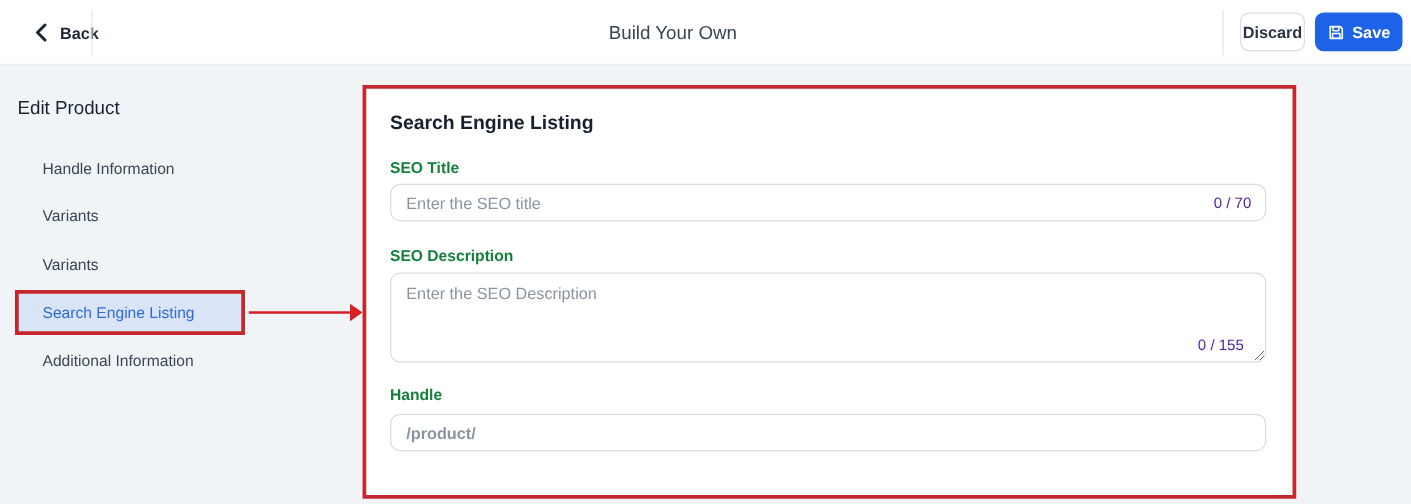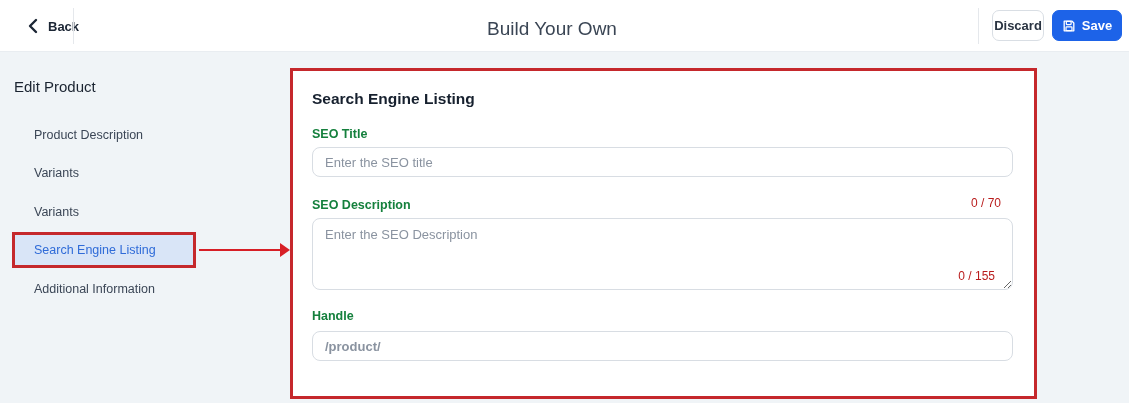--- a/index.html
+++ b/index.html
@@ -34,7 +34,7 @@
   .vdivider.before-actions { left: 978px; }
   .topbar-title {
     position: absolute; left: 487px; top: 18px;
-    font-size: 19px; color: #3a4554; text-align: center;
+    font-size: 15px; color: #3a4554; text-align: center;
   }
   .actions {
     position: absolute; right: 7px; top: 10px;

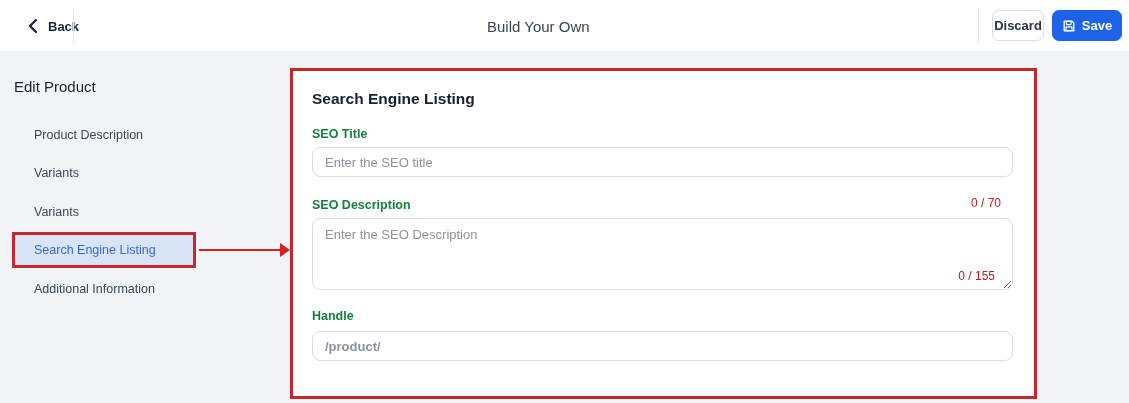--- a/index.html
+++ b/index.html
@@ -182,7 +182,7 @@
 
   <div class="sidebar-heading">Edit Product</div>
 
-  <div class="side-item side-item-0">Product Description</div>
+  <div class="side-item side-item-0">Handle Information</div>
   <div class="side-item side-item-1">Variants</div>
   <div class="side-item side-item-2">Variants</div>
 

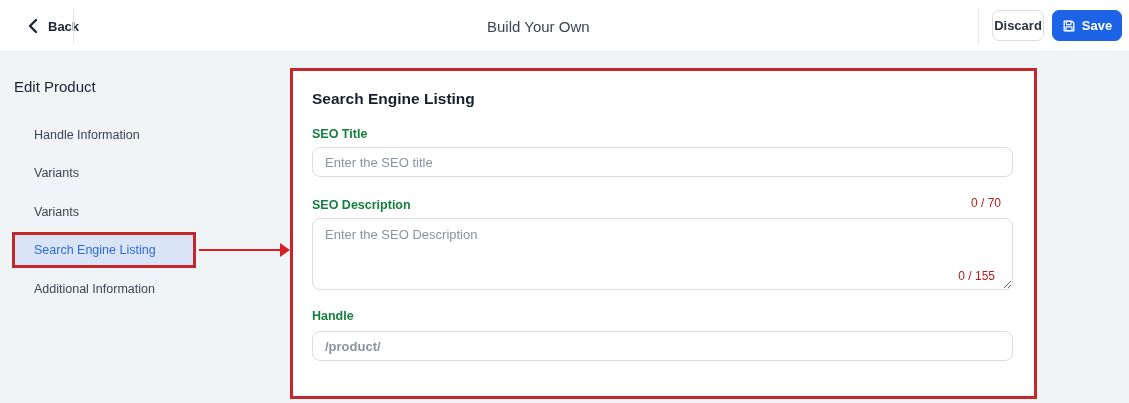--- a/index.html
+++ b/index.html
@@ -141,7 +141,7 @@
   .text-input::placeholder, .text-area::placeholder { color: #8a93a0; opacity: 1; }
   .counter {
     position: absolute; right: 12px;
-    font-size: 12px; color: #b91c1c; pointer-events: none; margin-top: 41px;
+    font-size: 12px; color: #4c1d95; pointer-events: none;
   }
   .counter-title { top: 8px; }
   .counter-desc { bottom: 7px; right: 18px; }

